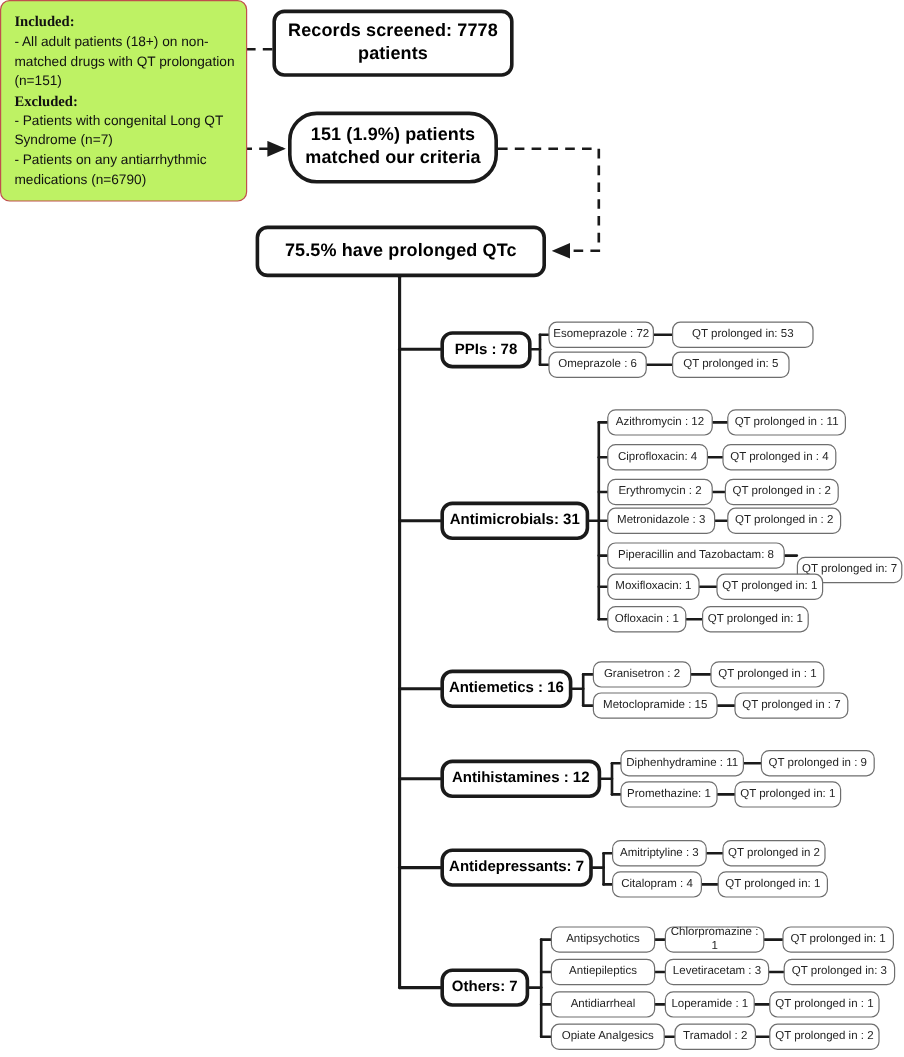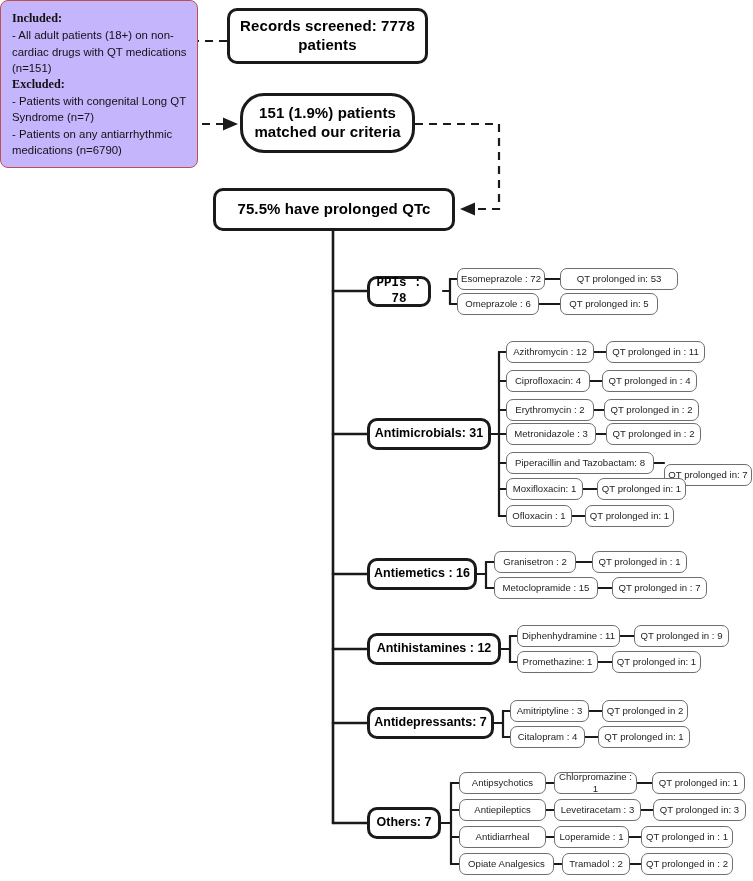--- a/index.html
+++ b/index.html
@@ -60,7 +60,7 @@
     box-sizing: border-box;
     border: 1.6px solid #c0504d;
     border-radius: 8px;
-    background: #c4b5fd;
+    background: #bef264;
     padding: 9px 10px 9px 11px;
     font-size: 11.4px;
     line-height: 1.42;

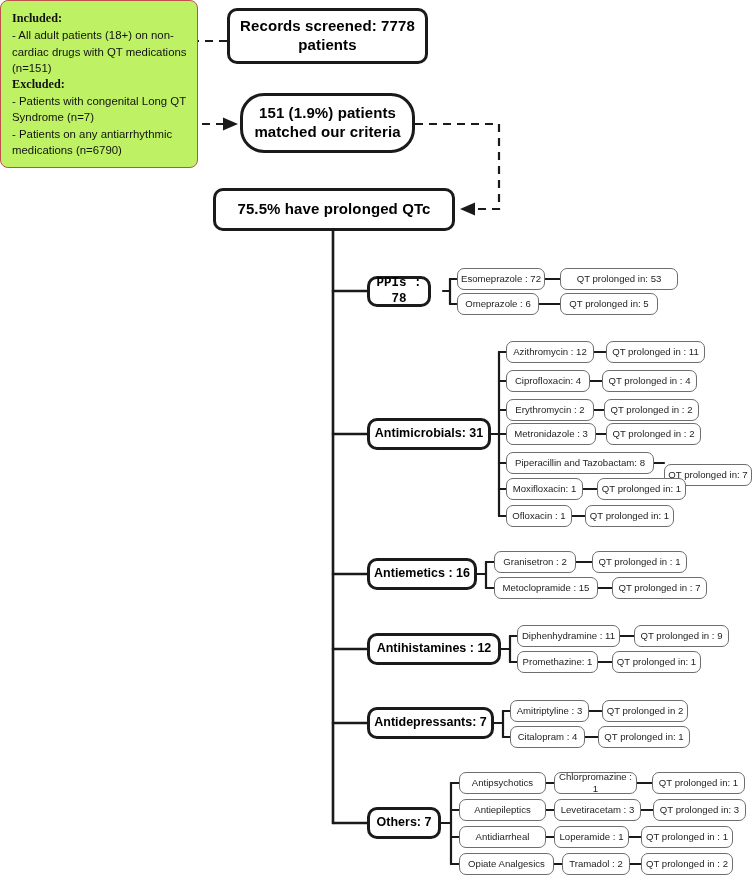--- a/index.html
+++ b/index.html
@@ -197,7 +197,7 @@
   <div class="info-box">
     <span class="hdr ln">Included:</span>
     <span class="ln">- All adult patients (18+) on non-</span>
-    <span class="ln">cardiac drugs with QT medications</span>
+    <span class="ln">matched drugs with QT prolongation</span>
     <span class="ln">(n=151)</span>
     <span class="hdr ln">Excluded:</span>
     <span class="ln">- Patients with congenital Long QT</span>

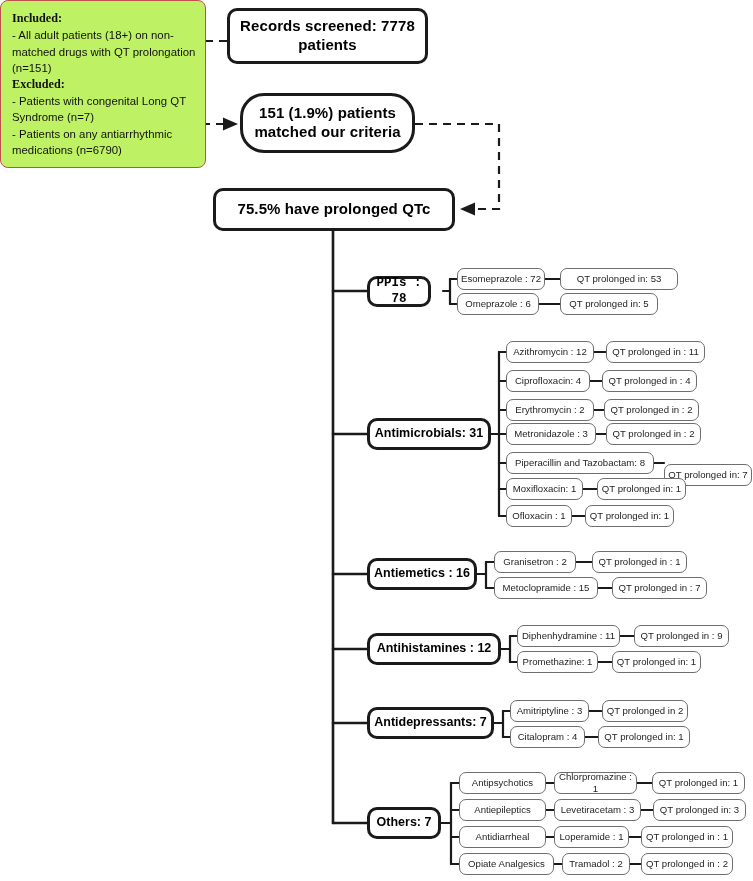--- a/index.html
+++ b/index.html
@@ -206,7 +206,7 @@
     <span class="ln">medications (n=6790)</span>
   </div>
 
-  <div class="node-box box-heavy box-cat" style="left:367px; top:276px; width:64px; height:31px;font-family:Liberation Mono, monospace;">PPIs : 78</div>
+  <div class="node-box box-heavy box-cat" style="left:367px; top:276px; width:76px; height:31px;">PPIs : 78</div>
   <div class="node-box box-heavy box-cat" style="left:367px; top:418px; width:124px; height:32px;">Antimicrobials: 31</div>
   <div class="node-box box-heavy box-cat" style="left:367px; top:558px; width:110px; height:32px;">Antiemetics : 16</div>
   <div class="node-box box-heavy box-cat" style="left:367px; top:633px; width:134px; height:32px;">Antihistamines : 12</div>

